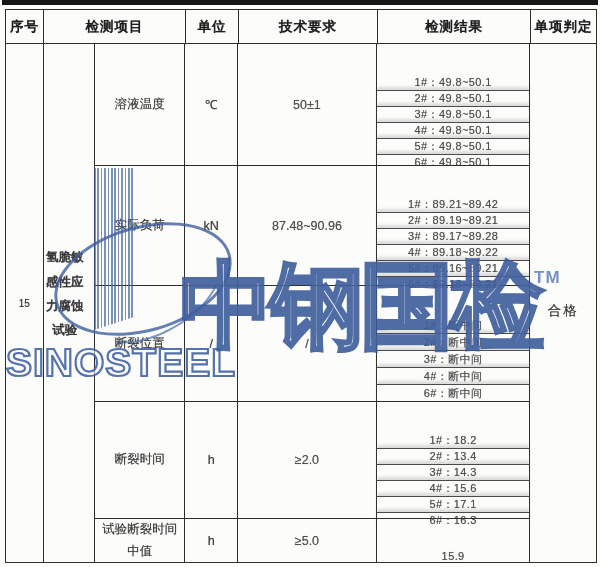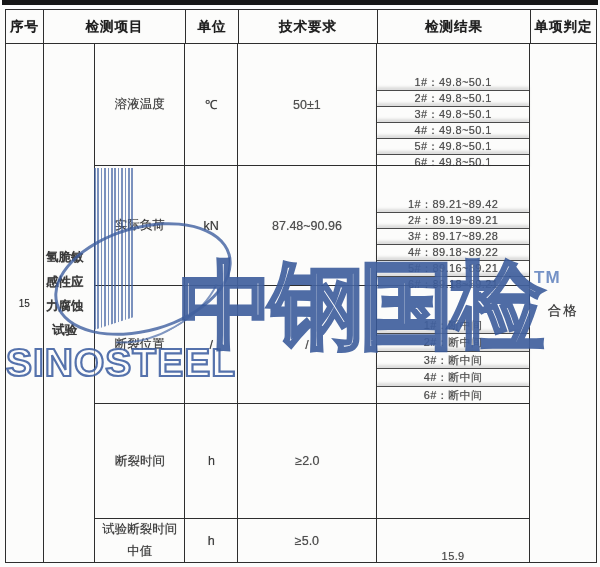--- a/index.html
+++ b/index.html
@@ -170,6 +170,14 @@
           <div class="cell name w-name">断裂时间</div>
           <div class="cell w-unit">h</div>
           <div class="cell req w-req">≥2.0</div>
+          <div class="results w-res">
+            <div class="sub">1#：18.2</div>
+            <div class="sub">2#：13.4</div>
+            <div class="sub">3#：14.3</div>
+            <div class="sub">4#：15.6</div>
+            <div class="sub">5#：17.1</div>
+            <div class="sub">6#：16.3</div>
+          </div>
         </div>
 
         <div class="section s5">

